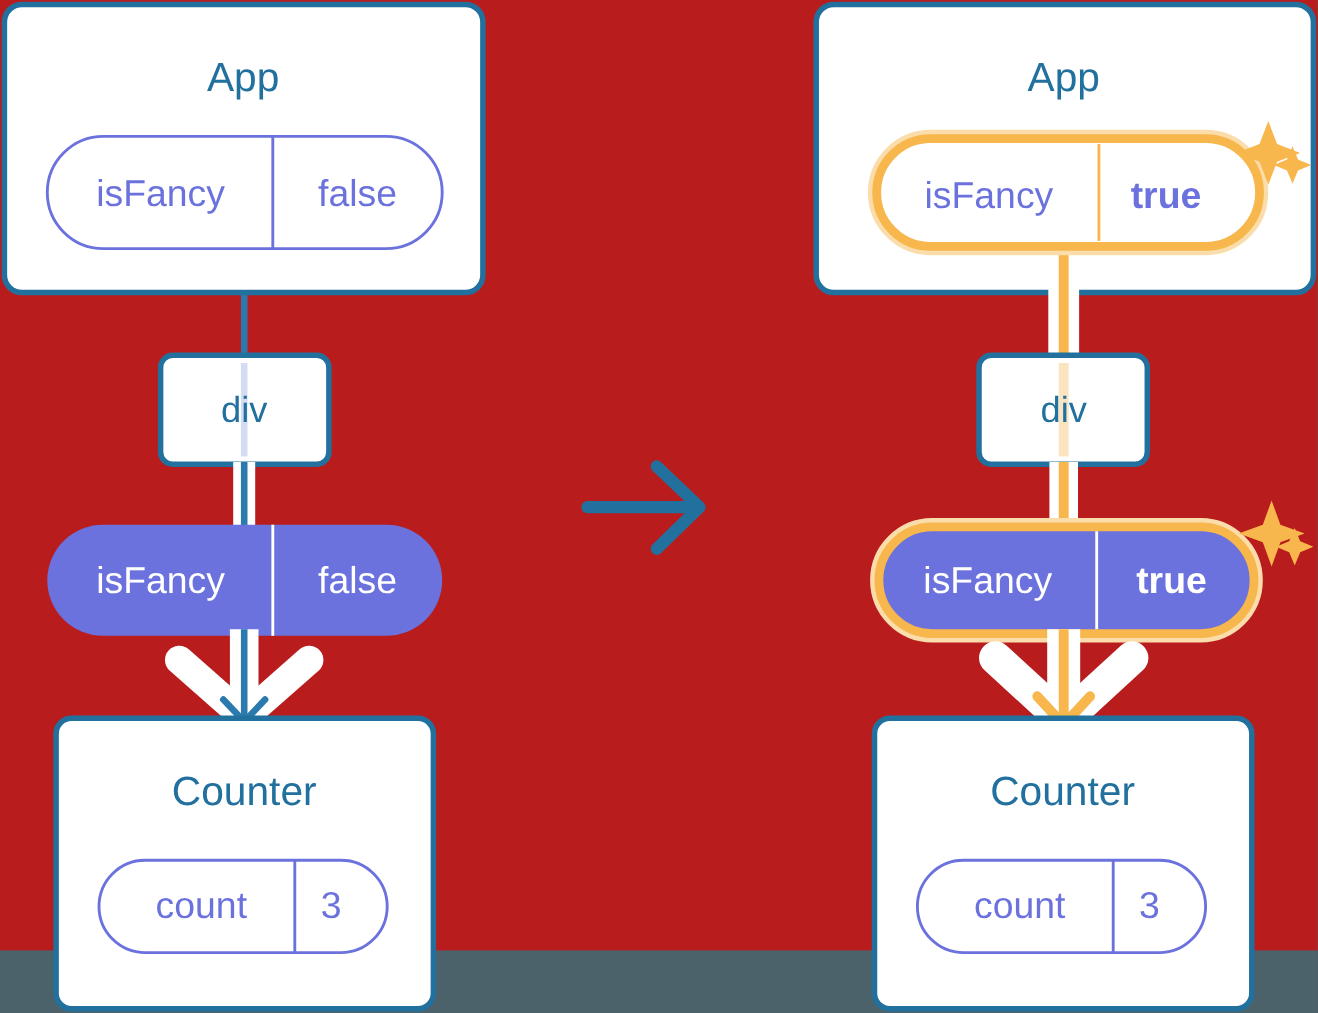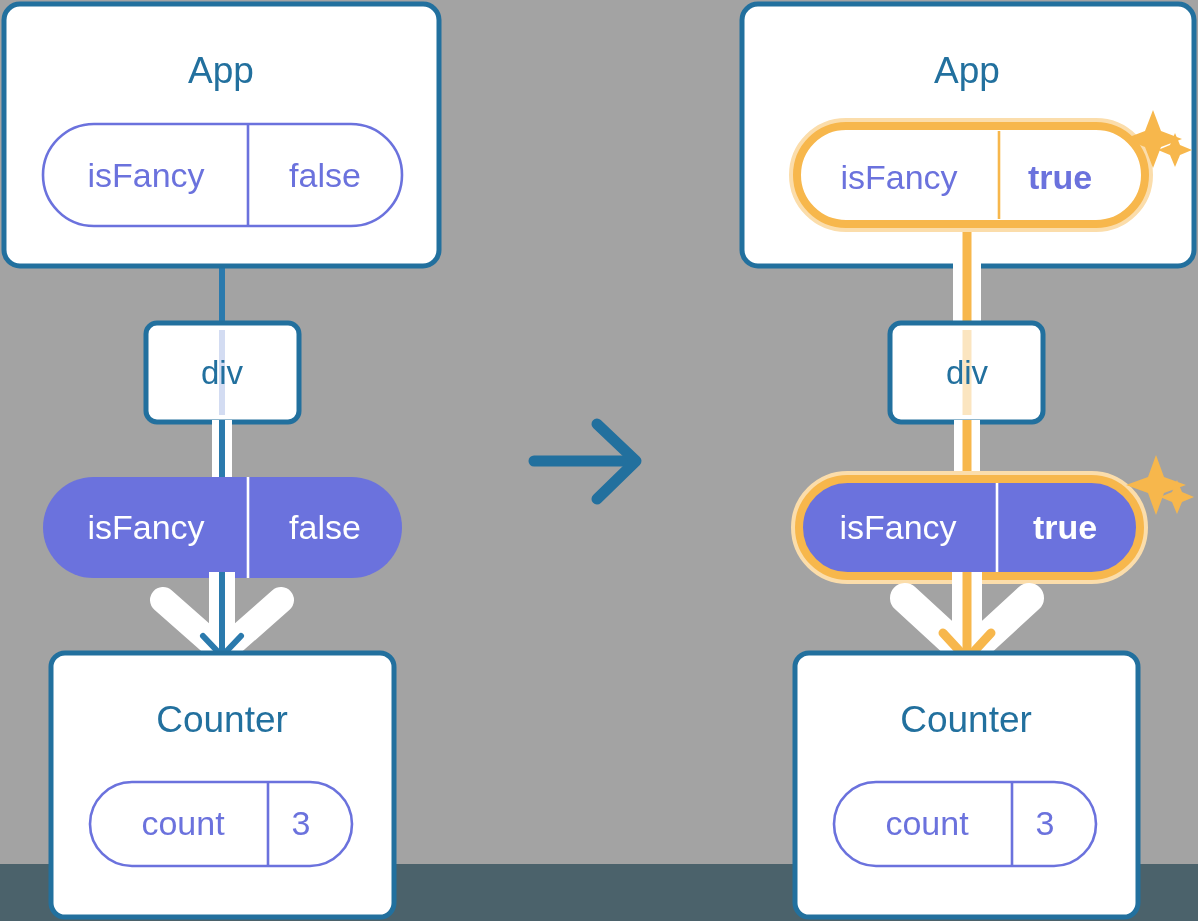--- a/index.html
+++ b/index.html
@@ -17,7 +17,7 @@
     position: relative;
     width: 1198px;
     height: 864px;
-    background: #a3a3a3;
+    background: #b91c1c;
   }
   svg.diagram {
     position: absolute;

